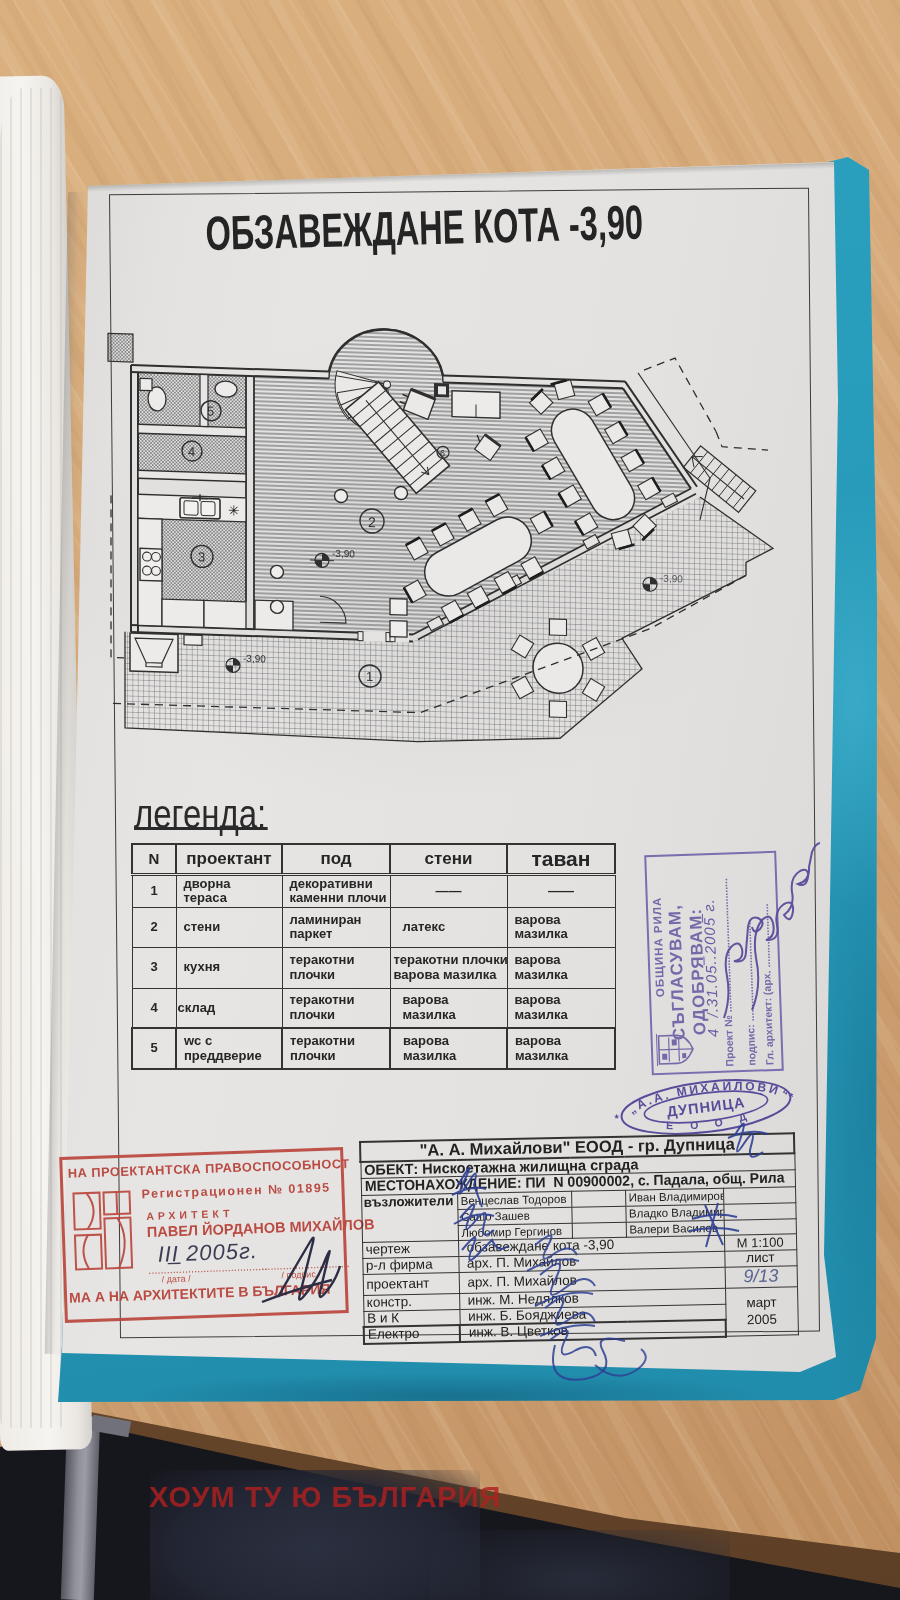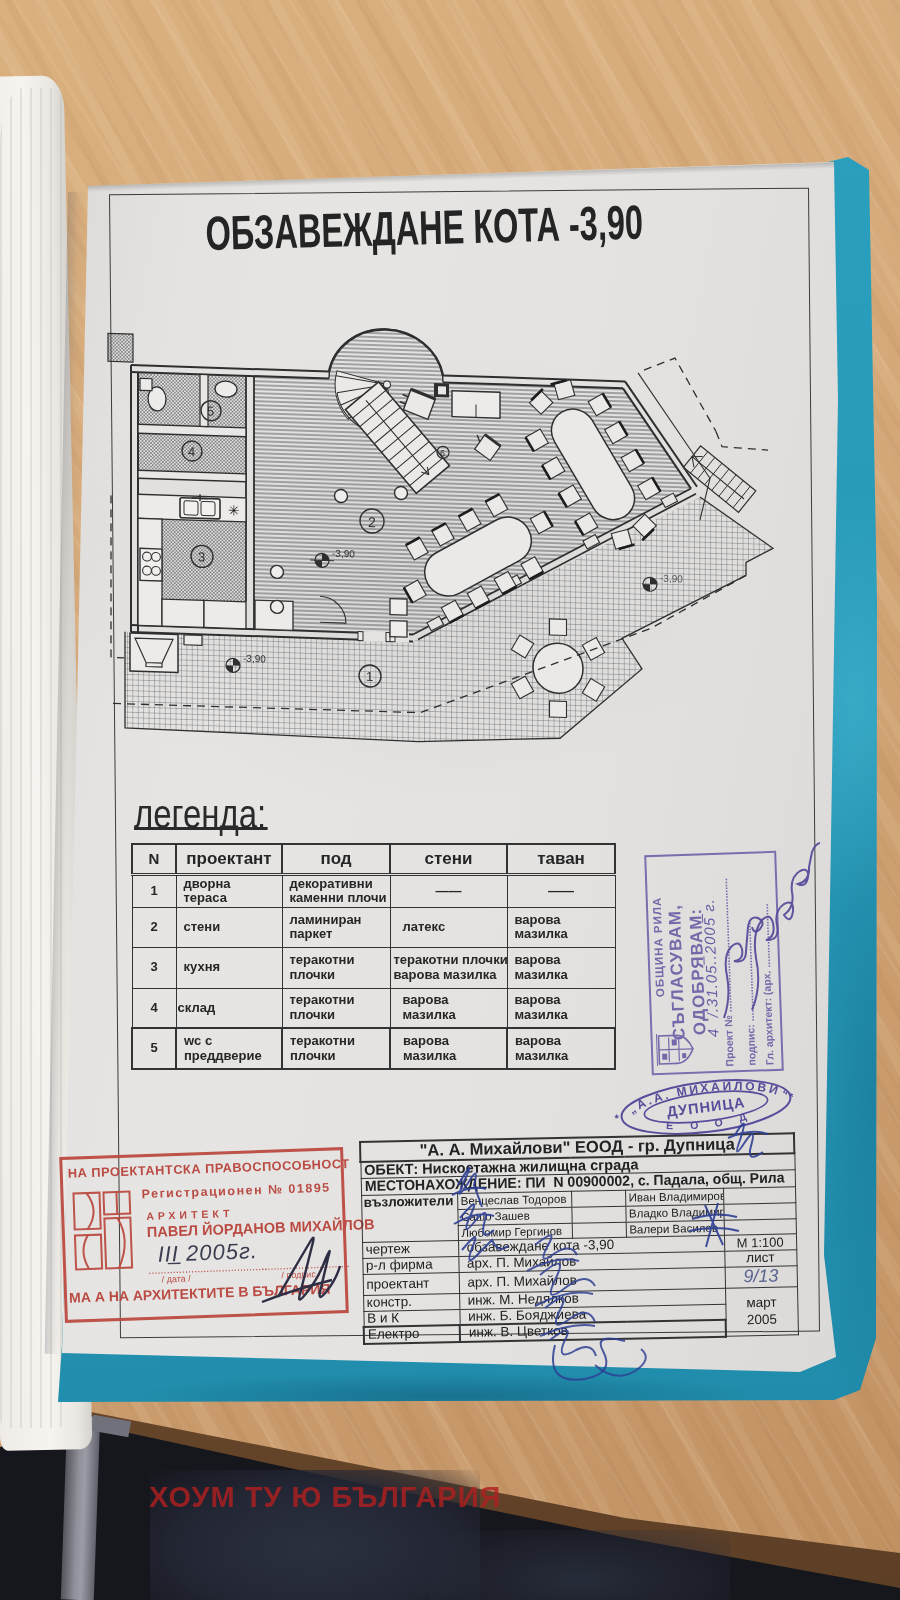--- a/index.html
+++ b/index.html
@@ -351,7 +351,7 @@
     <th style="border:2px solid #333;border-bottom:3px double #333;font-size:17px;">проектант</th>
     <th style="border:2px solid #333;border-bottom:3px double #333;font-size:17px;margin-left:28px;">под</th>
     <th style="border:2px solid #333;border-bottom:3px double #333;font-size:17px;">стени</th>
-    <th style="border:2px solid #333;border-bottom:3px double #333;font-size:17px;">таван</th>
+    <th style="border:2px solid #333;border-bottom:3px double #333;font-size:21px;">таван</th>
   </tr>
   <tr style="height:32px;font-size:13px;font-weight:bold;line-height:1.12;white-space:nowrap;">
     <td style="overflow:hidden;border:1.5px solid #333;text-align:center;">1</td>

